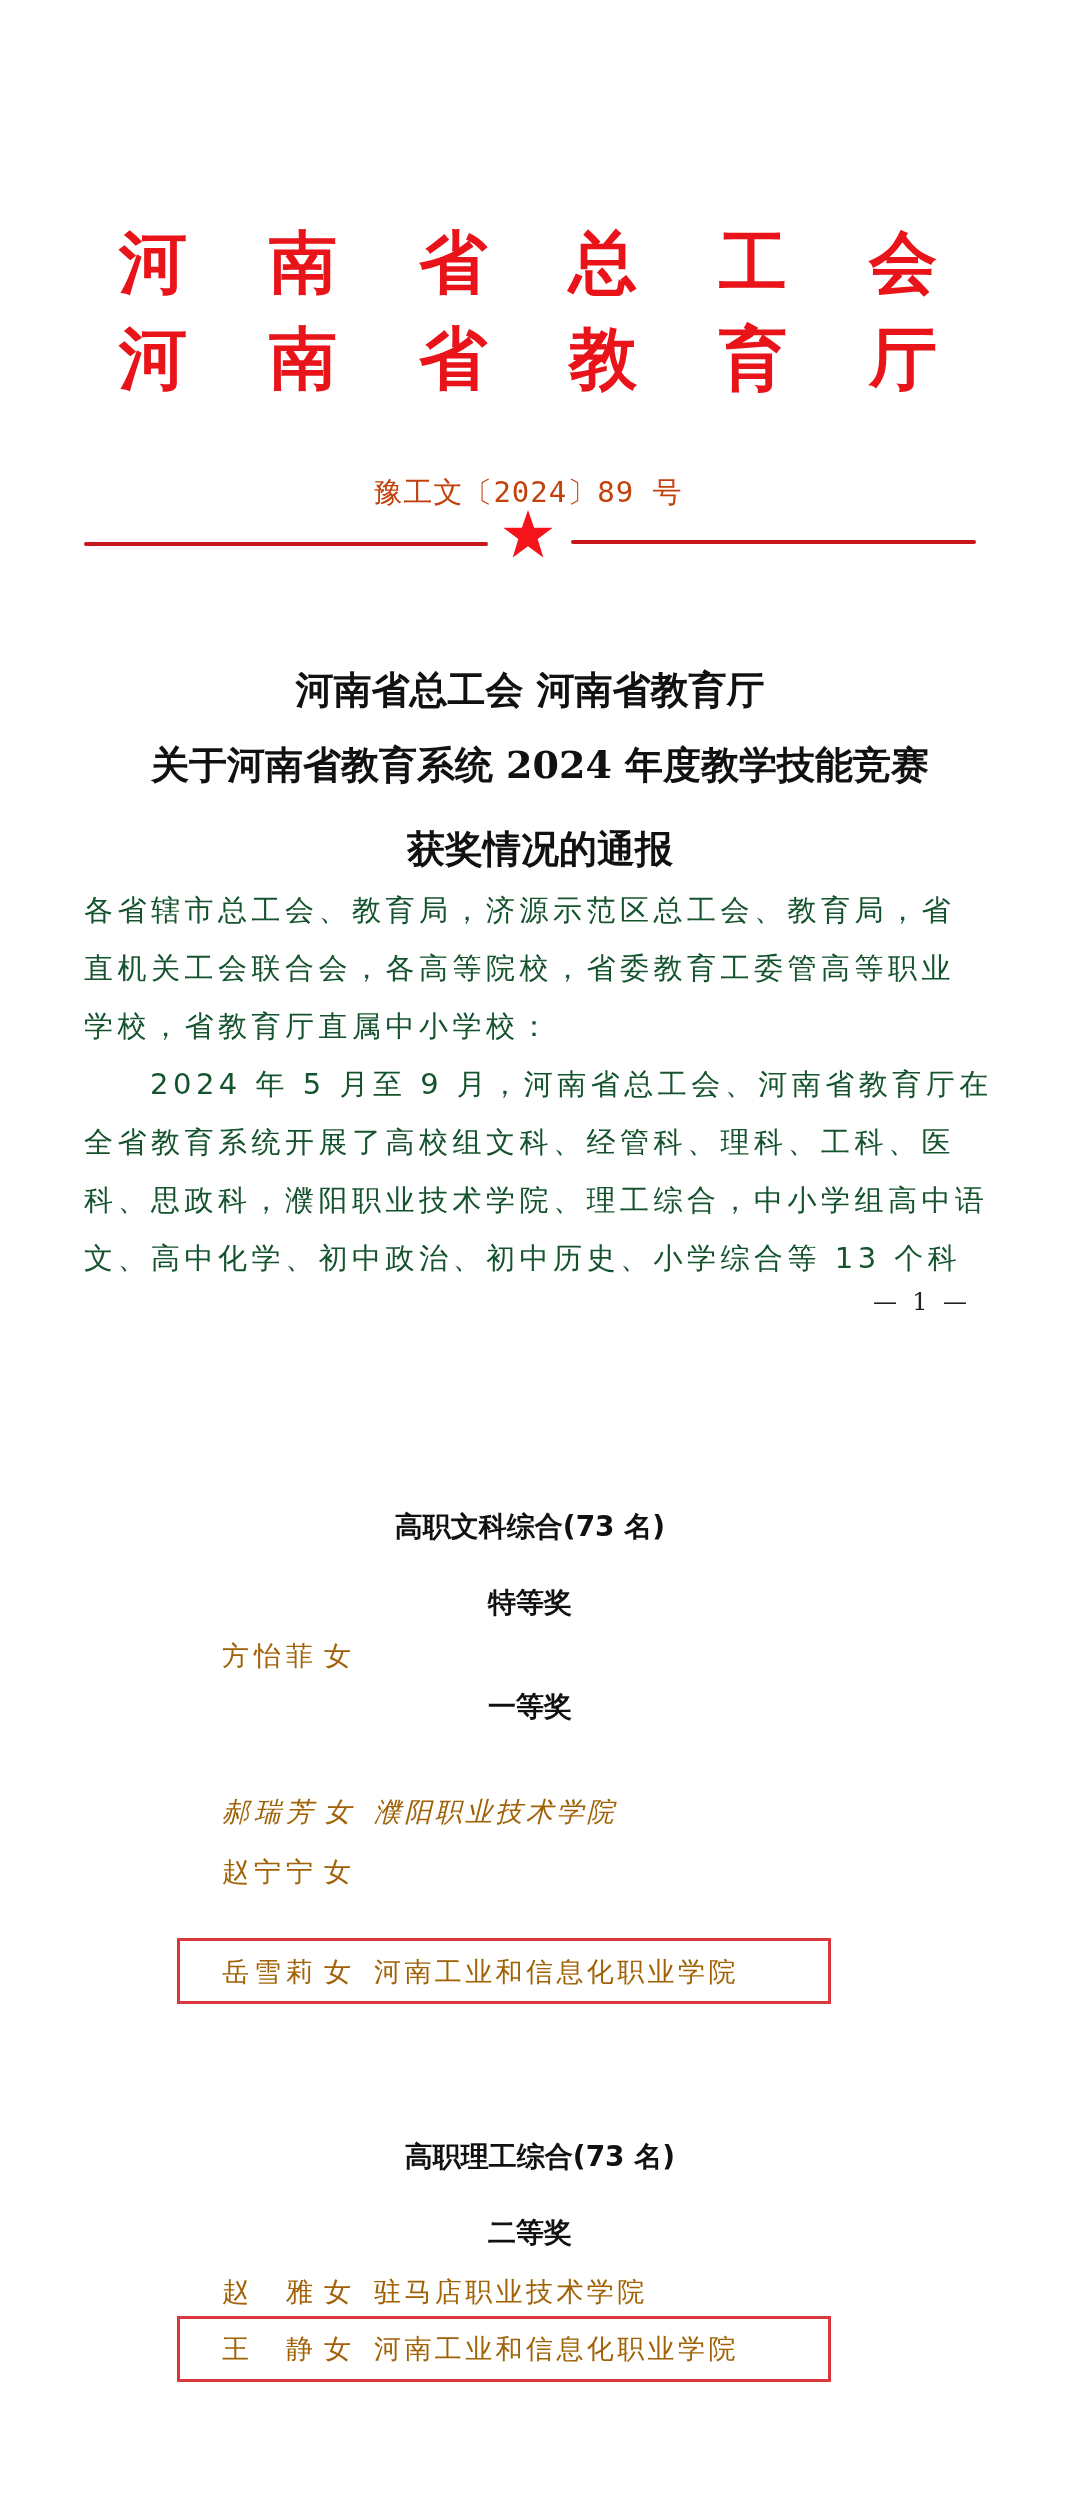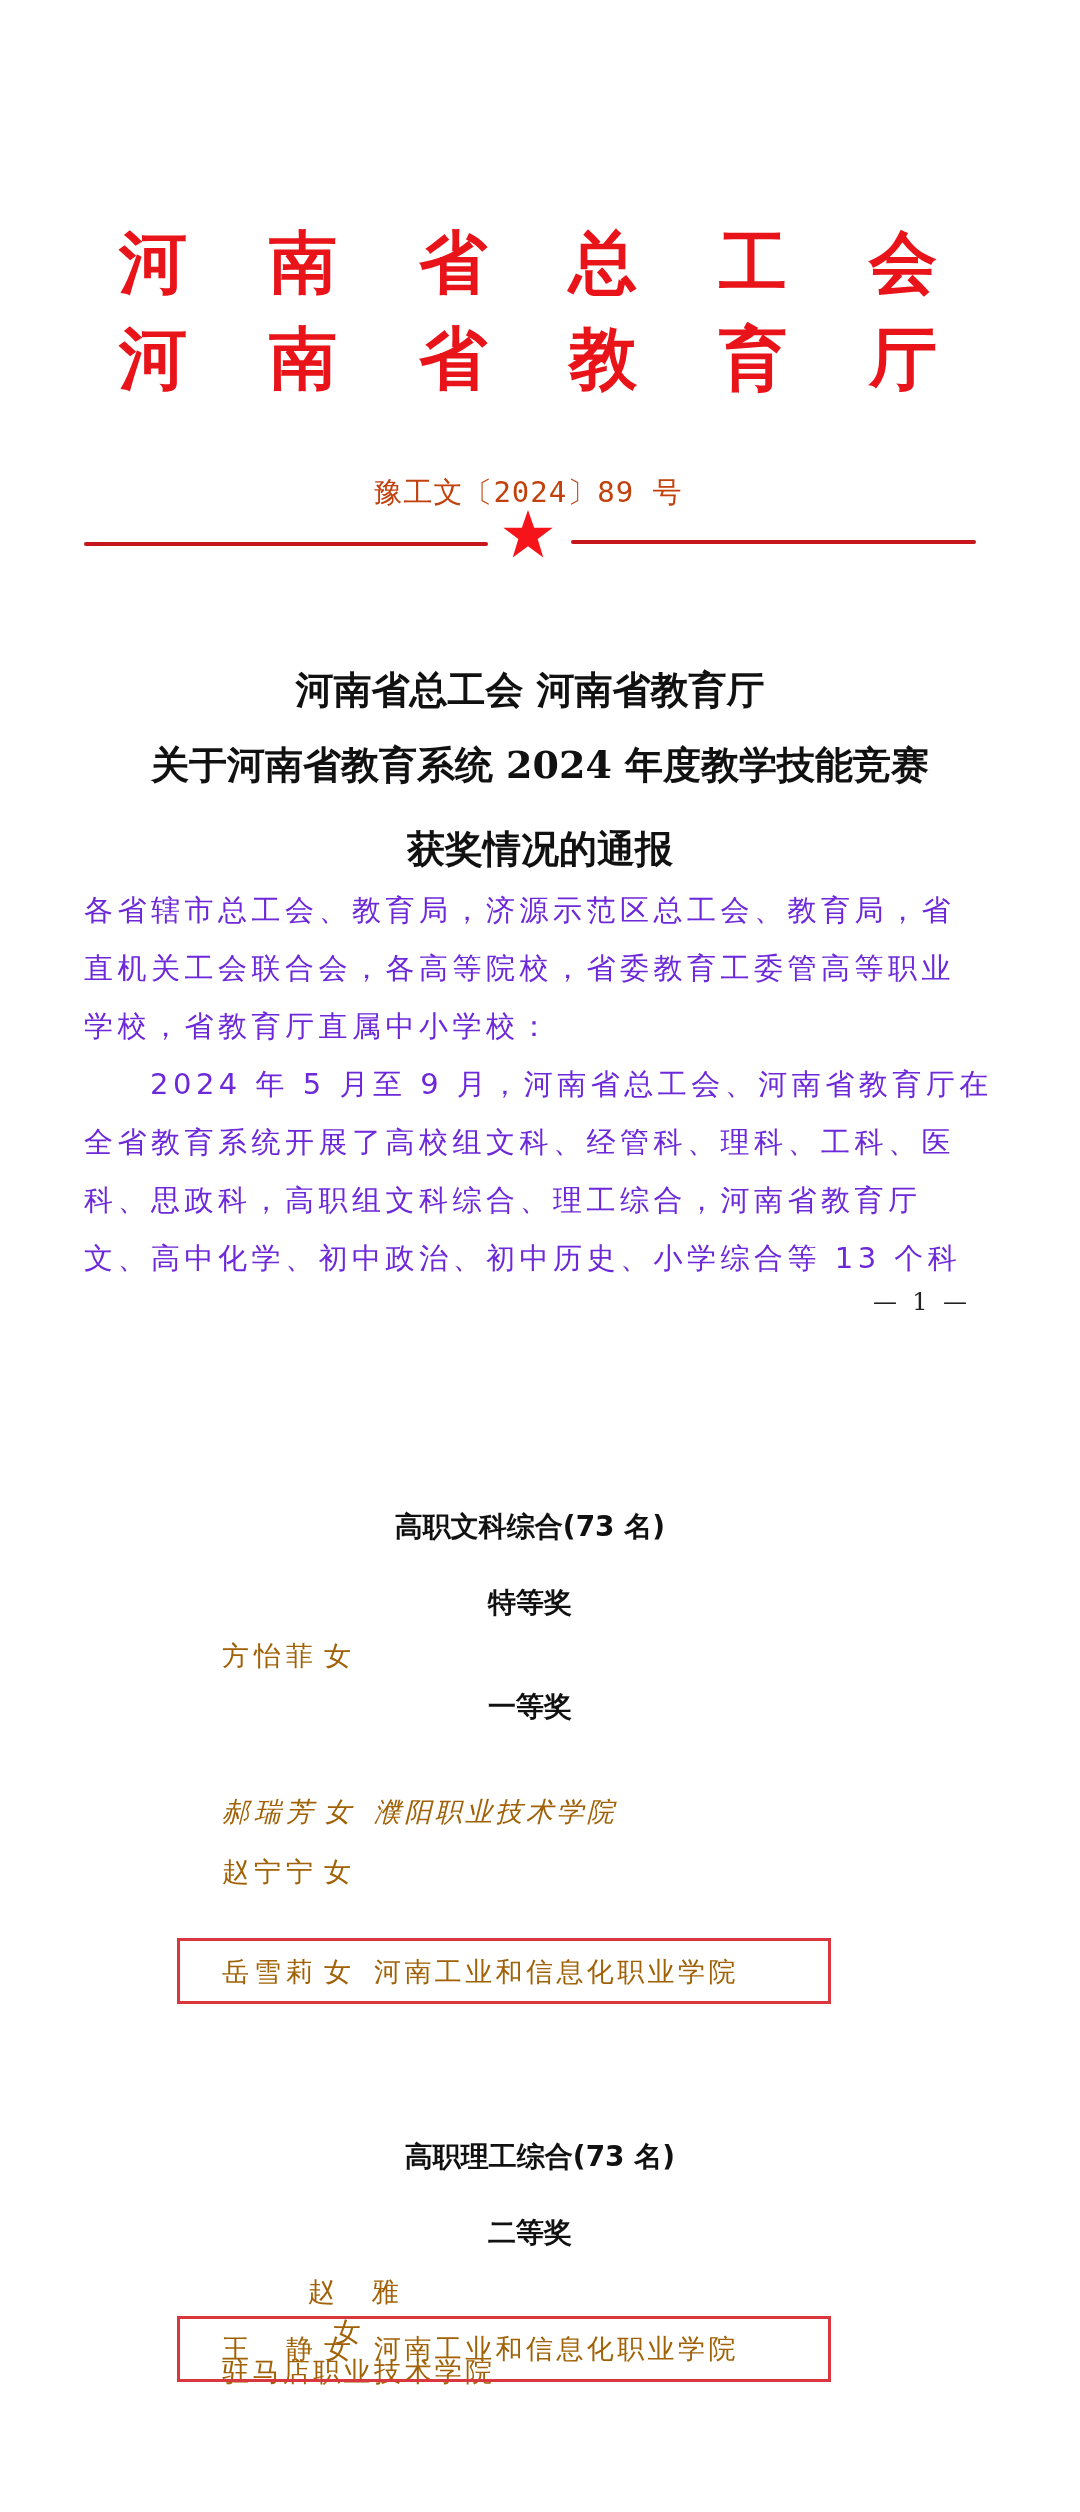--- a/index.html
+++ b/index.html
@@ -87,7 +87,7 @@
       font-family: "DejaVu Sans", "Liberation Sans", sans-serif;
       font-size: 29px;
       line-height: 40px;
-      color: #6d28d9;
+      color: #14532d;
       letter-spacing: 4.5px;
       white-space: nowrap;
     }

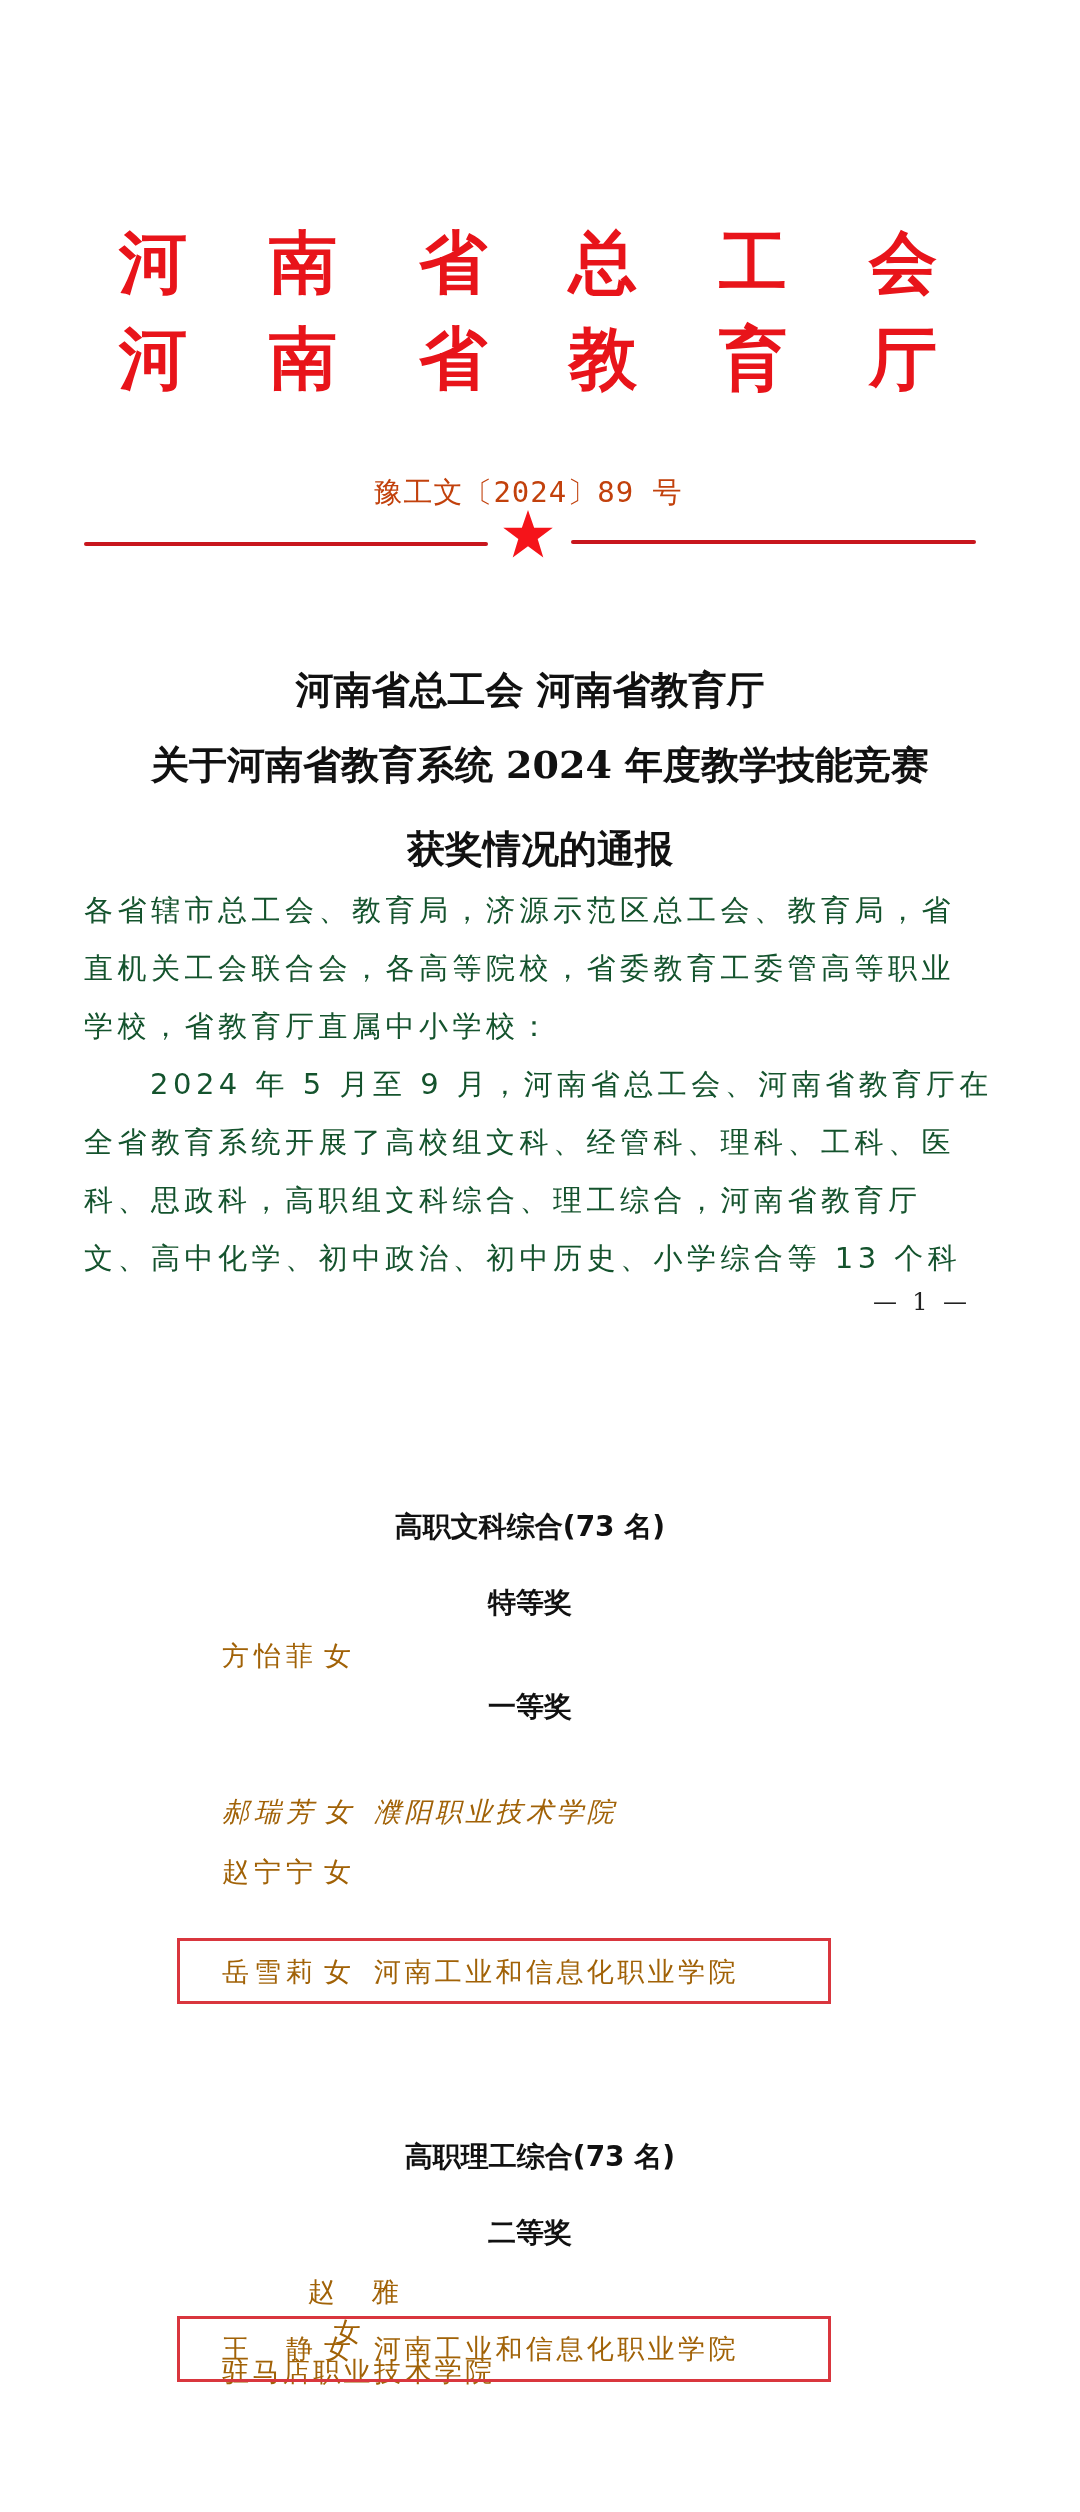--- a/index.html
+++ b/index.html
@@ -212,7 +212,7 @@
 <div class="body-line" id="p1l3">学校，省教育厅直属中小学校：</div>
 <div class="body-line" id="p2l1">2024 年 5 月至 9 月，河南省总工会、河南省教育厅在</div>
 <div class="body-line" id="p2l2">全省教育系统开展了高校组文科、经管科、理科、工科、医</div>
-<div class="body-line" id="p2l3">科、思政科，高职组文科综合、理工综合，河南省教育厅</div>
+<div class="body-line" id="p2l3">科、思政科，濮阳职业技术学院、理工综合，中小学组高中语</div>
 <div class="body-line" id="p2l4">文、高中化学、初中政治、初中历史、小学综合等 13 个科</div>
 
 <div class="page-number">—  1  —</div>

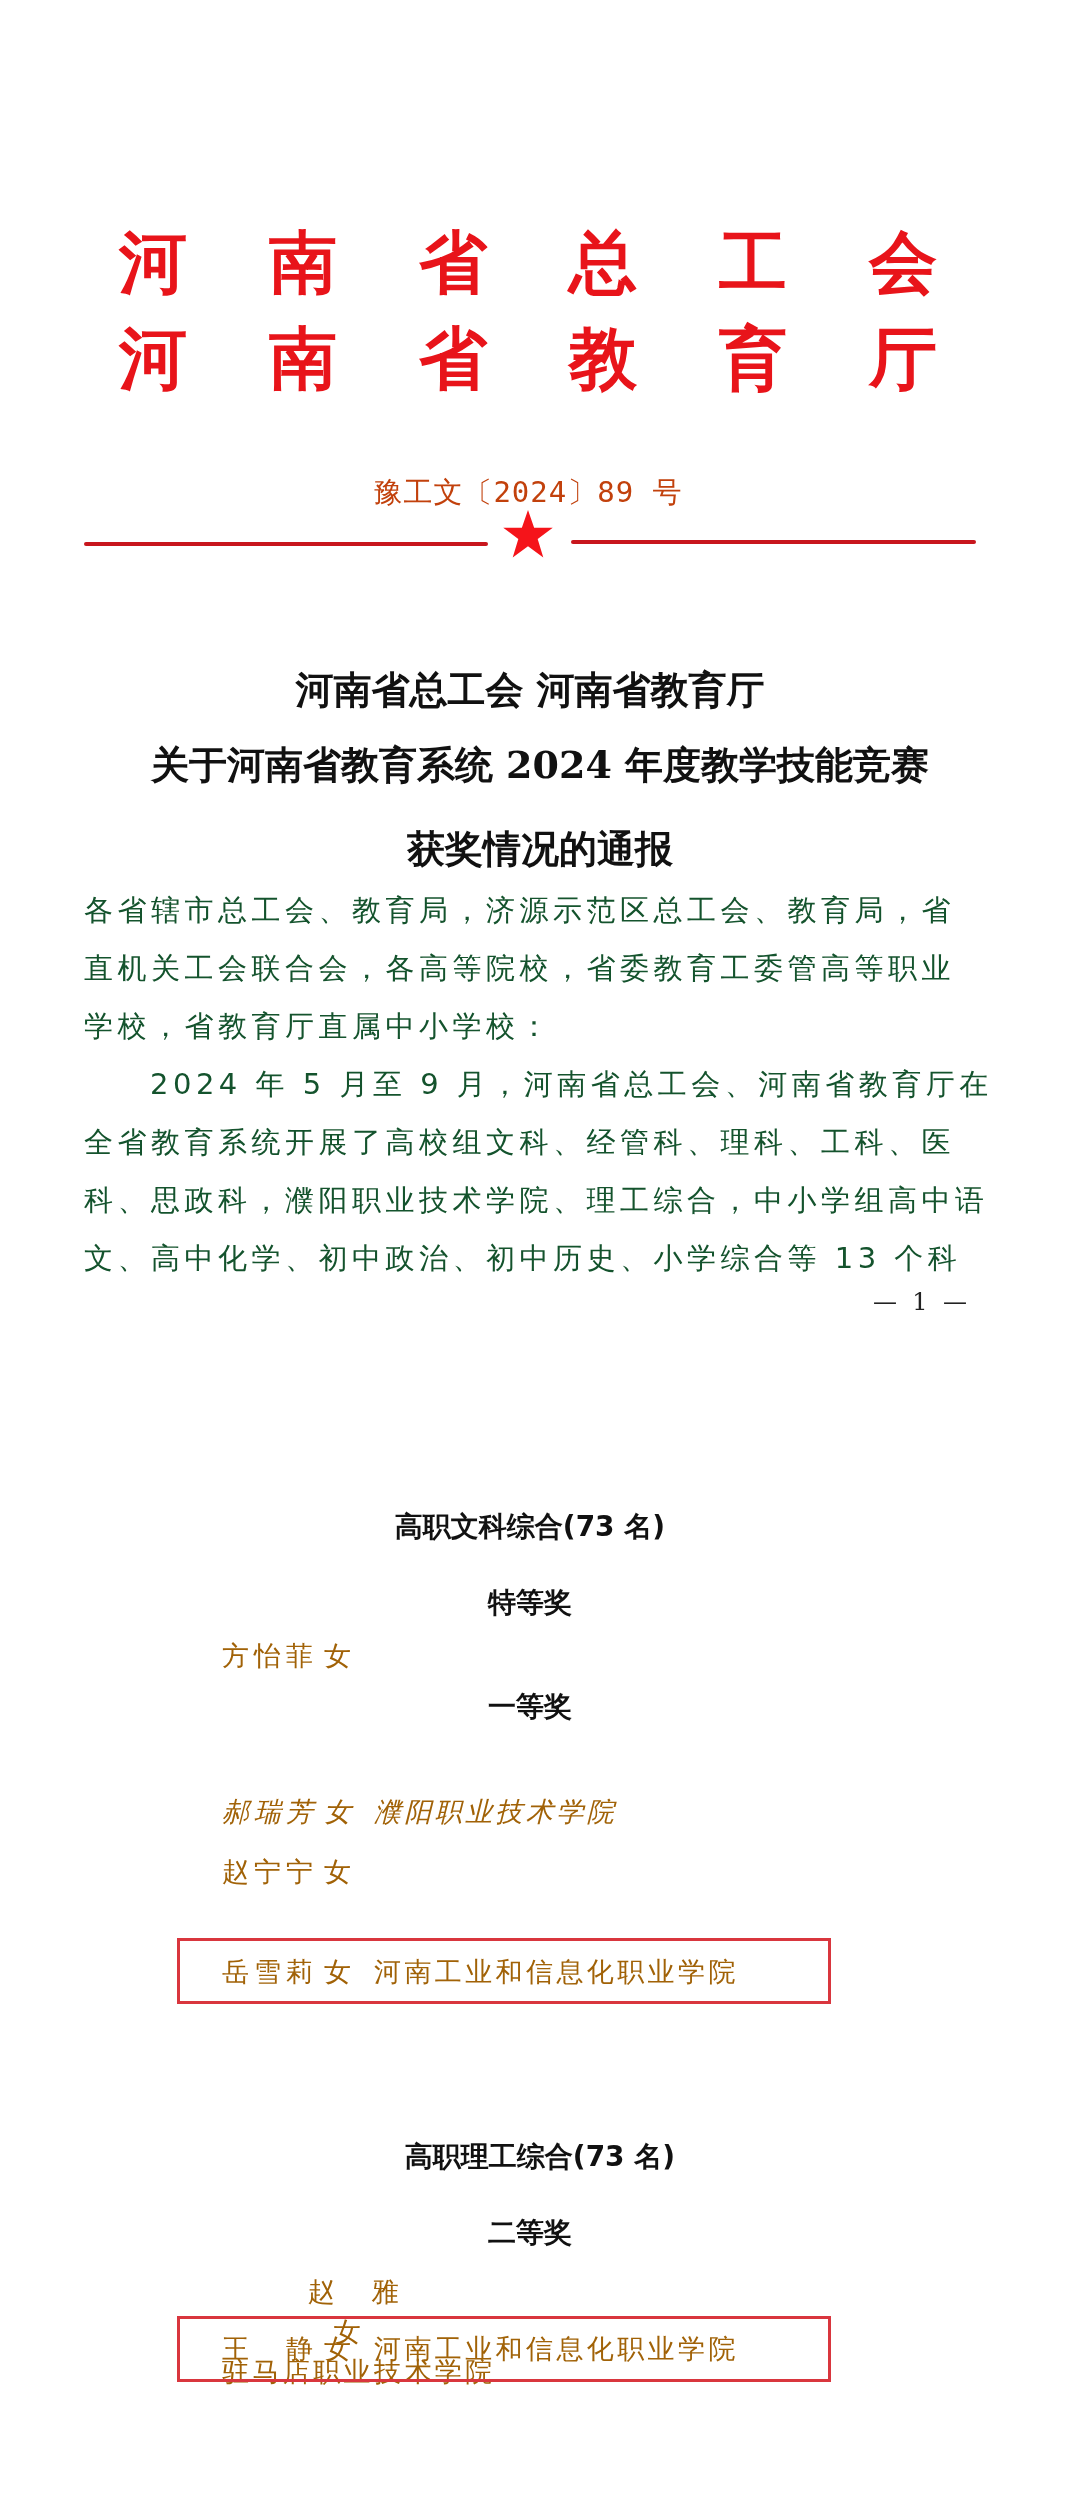--- a/index.html
+++ b/index.html
@@ -161,7 +161,7 @@
     #w-hao   { top: 1792px; font-style: italic; }
     #w-zhaon { top: 1852px; }
     #w-yue   { top: 1952px; }
-    #w-zhaoy { top: 2272px; flex-direction: column; }
+    #w-zhaoy { top: 2272px; }
     #w-wang  { top: 2329px; }
 
     .highlight-box {

